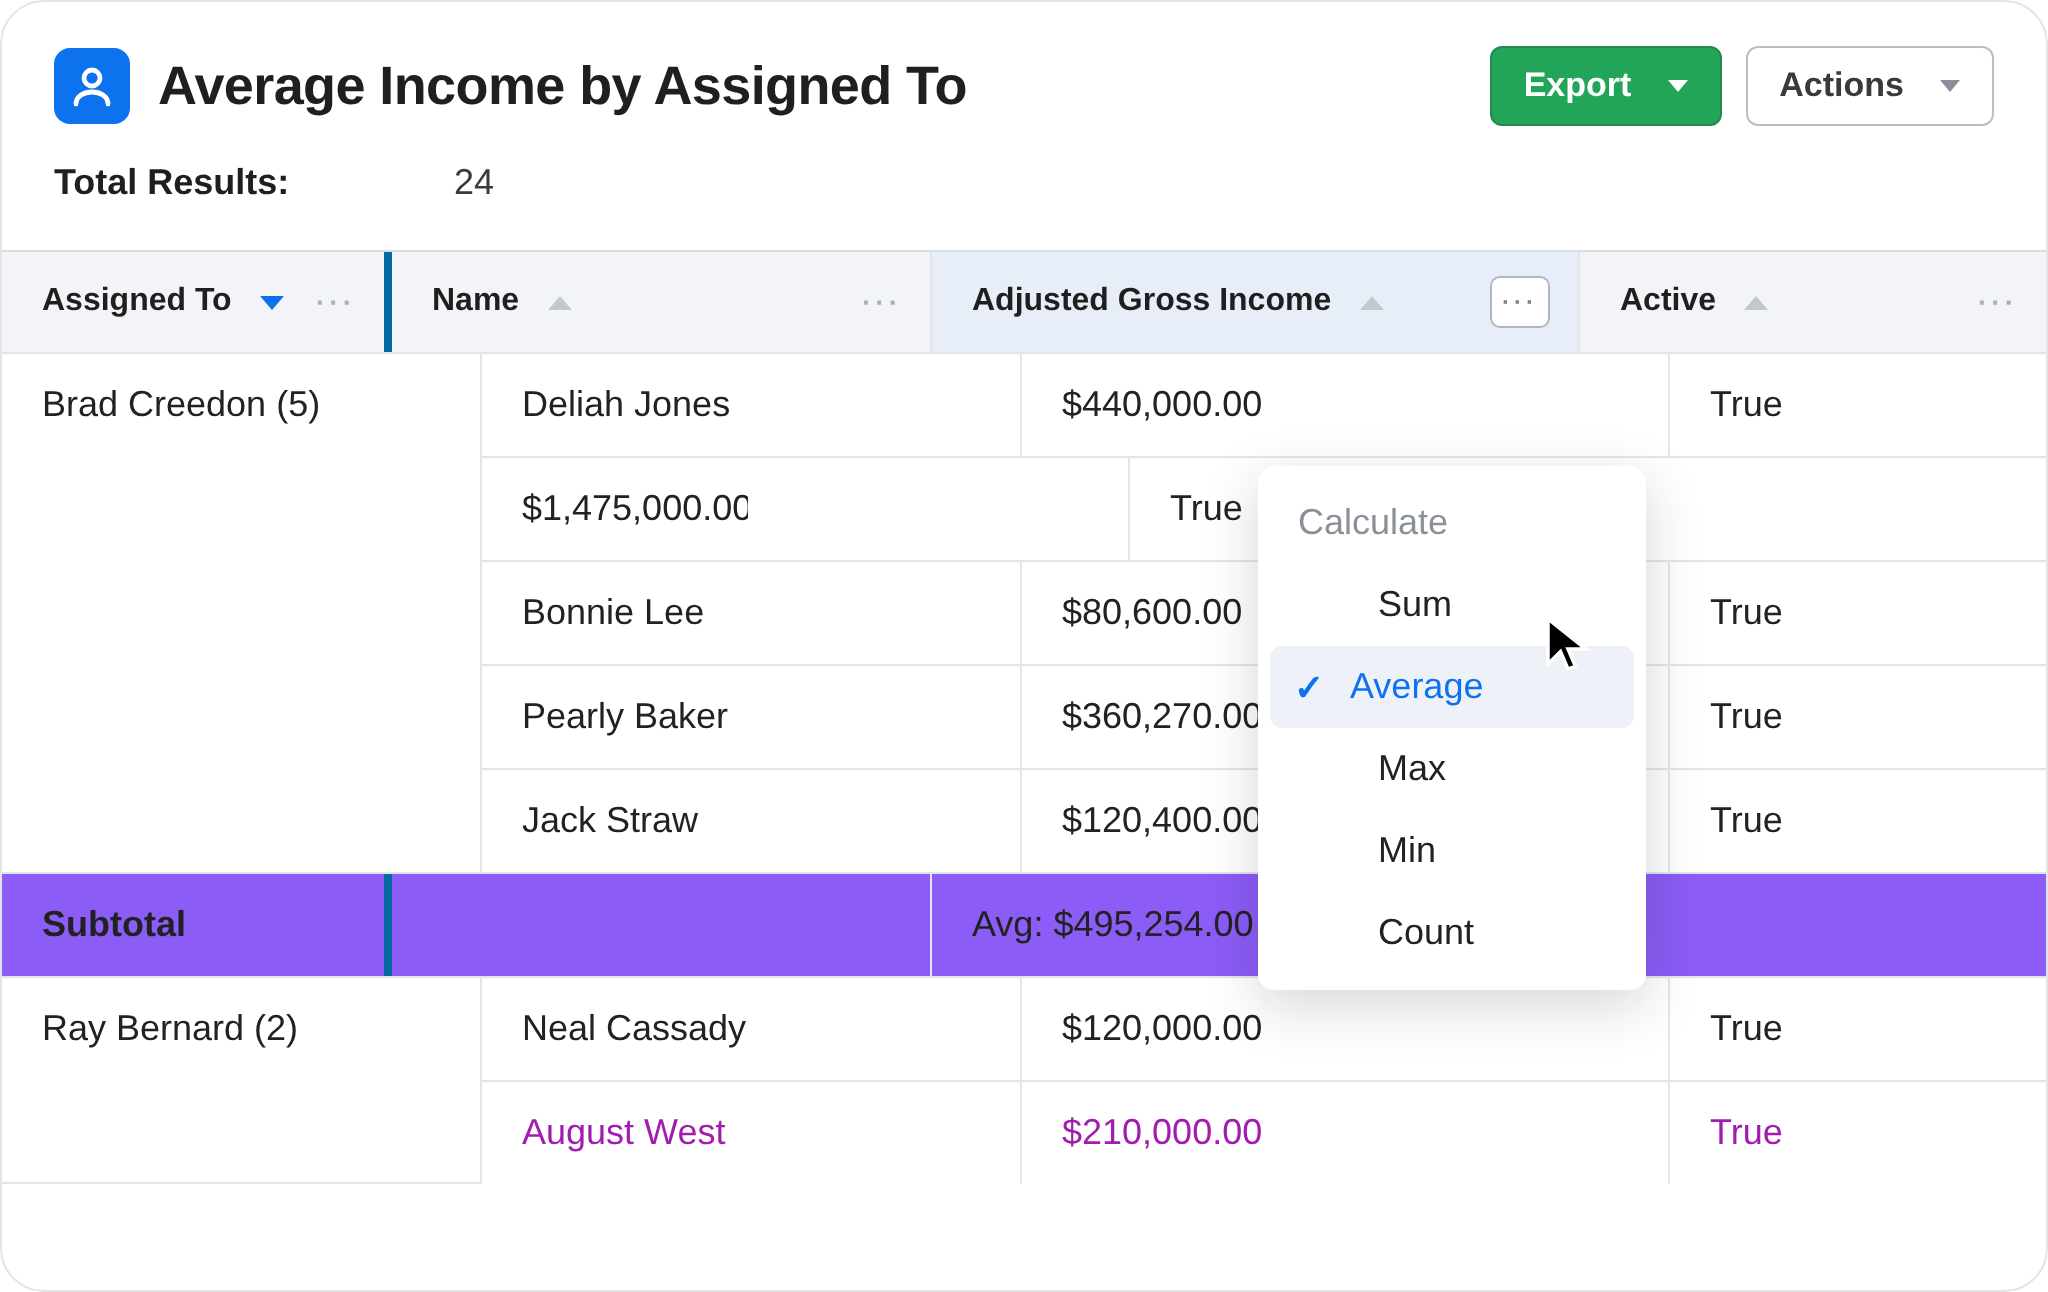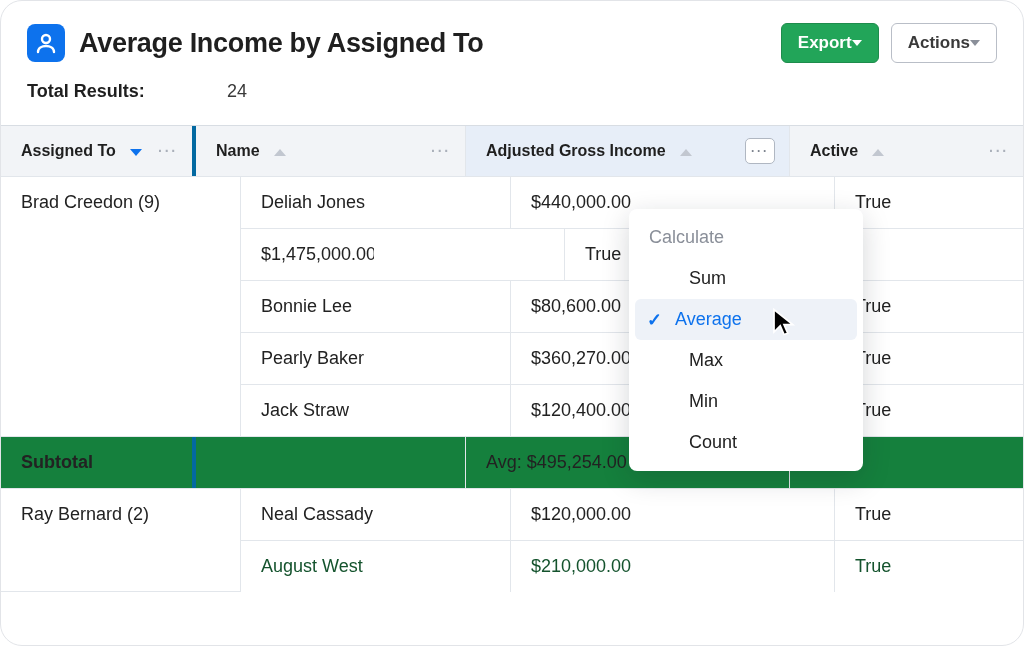--- a/index.html
+++ b/index.html
@@ -11,7 +11,7 @@
   .title-wrap { display: flex; align-items: center; gap: 14px; flex: 1; }
   .title-icon { width: 38px; height: 38px; border-radius: 8px; background: #0d72ed; display: flex; align-items: center; justify-content: center; color: #fff; }
   .title-text { font-size: 27px; font-weight: 800; letter-spacing: -0.3px; }
-  .btn { display: flex; align-items: center; gap: 0; padding: 9px 16px; border-radius: 6px; font-size: 17px; font-weight: 700; cursor: pointer; }
+  .btn { display: flex; align-items: center; gap: 18px; padding: 9px 16px; border-radius: 6px; font-size: 17px; font-weight: 700; cursor: pointer; }
   .btn-export { background: #22a559; color: #fff; border: 1px solid #1e8c4c; margin-right: 12px; }
   .btn-actions { background: #fff; color: #3a3a3a; border: 1.5px solid #b9bec7; font-weight: 600; }
   .caret-down { width: 0; height: 0; border-left: 5px solid transparent; border-right: 5px solid transparent; }

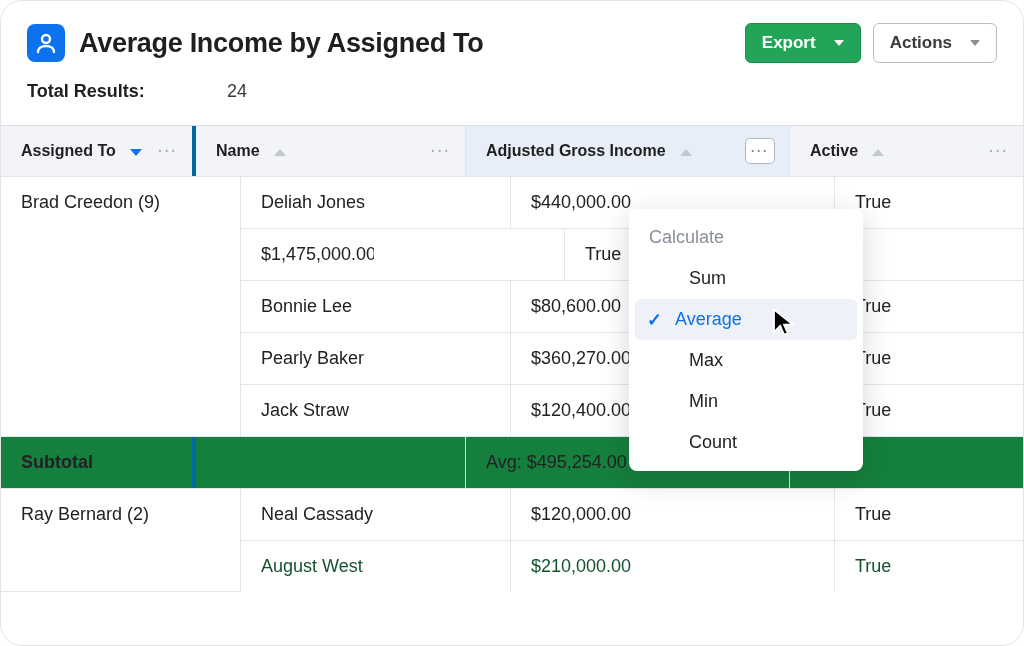--- a/index.html
+++ b/index.html
@@ -122,7 +122,7 @@
     </div>
 
     <div class="group-block">
-      <div class="group-left">Brad Creedon (9)</div>
+      <div class="group-left">Brad Creedon (5)</div>
       <div class="group-right">
         <div class="row">
           <div class="cell col-name">Deliah Jones</div>

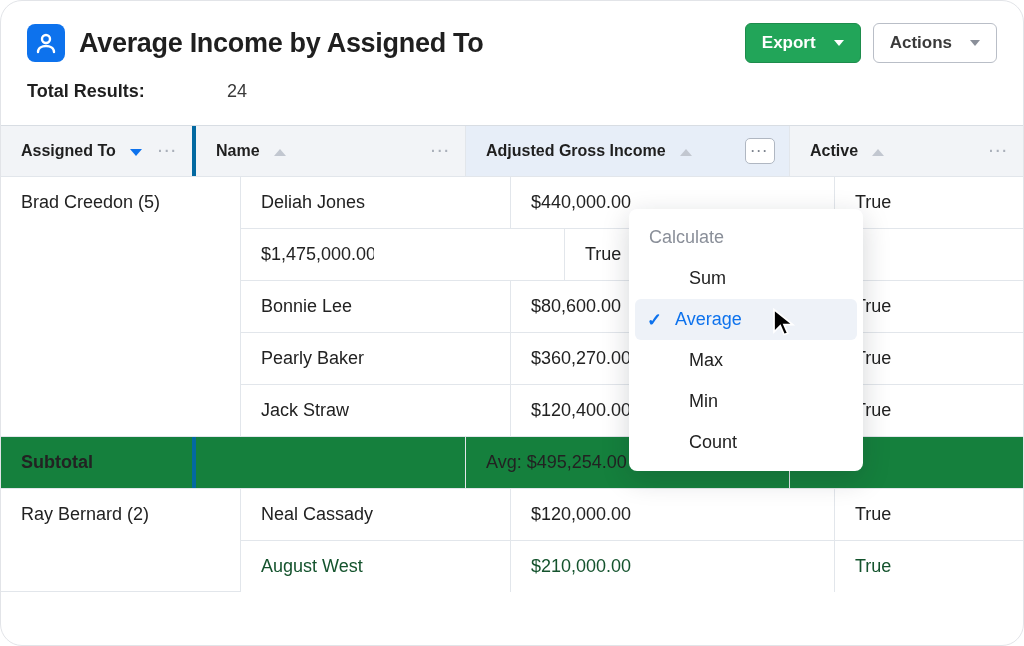--- a/index.html
+++ b/index.html
@@ -53,7 +53,7 @@
   .group-right .row .col-active { flex: 1; }
 
   
-  .popover { position: absolute; top: 208px; left: 628px; width: 234px; background: #fff; border-radius: 8px; box-shadow: 0 8px 28px rgba(20,25,40,0.18); padding: 12px 0 8px 0; z-index: 10; }
+  .popover { position: absolute; top: 232px; left: 628px; width: 194px; background: #fff; border-radius: 8px; box-shadow: 0 8px 28px rgba(20,25,40,0.18); padding: 12px 0 8px 0; z-index: 10; }
   .pop-title { padding: 6px 20px 10px 20px; font-size: 18px; color: #8a8f99; font-weight: 500; }
   .pop-item { display: flex; align-items: center; padding: 10px 20px 10px 60px; font-size: 18px; color: #222; position: relative; cursor: pointer; }
   .pop-item.selected { background: #eef2f8; color: #0d72ed; border-radius: 6px; margin: 0 6px; padding-left: 40px; }

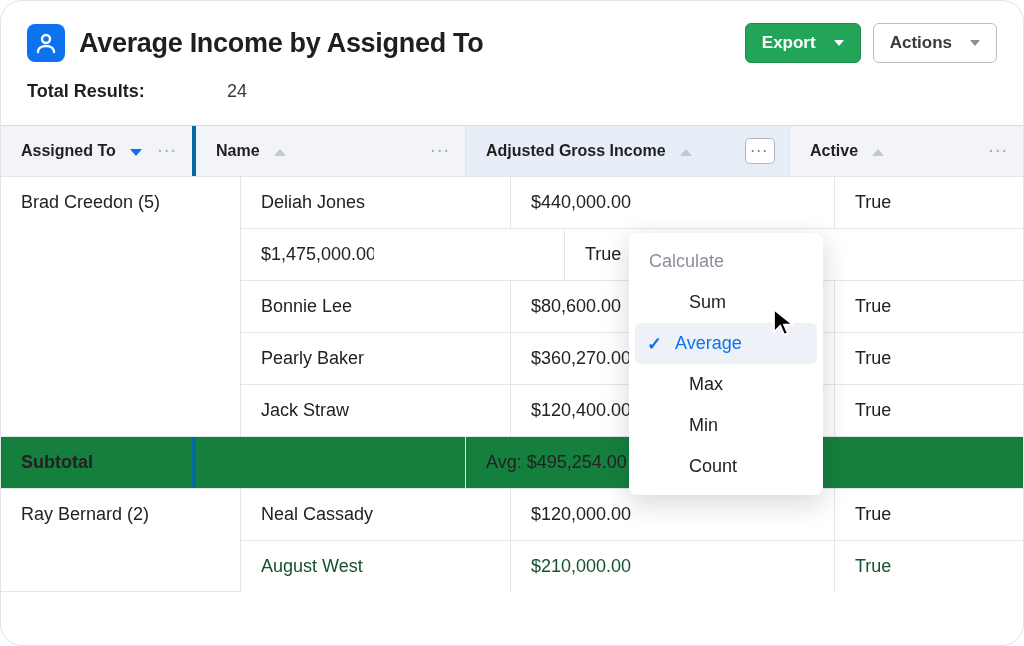--- a/index.html
+++ b/index.html
@@ -40,7 +40,7 @@
   .hdr .more { position: absolute; right: 14px; top: 50%; transform: translateY(-50%); color: #aab0ba; letter-spacing: 2px; font-weight: 900; font-size: 14px; }
   .hdr.col-income .more-box { position: absolute; right: 14px; top: 50%; transform: translateY(-50%); width: 30px; height: 26px; border: 1.5px solid #b0b7c2; border-radius: 5px; display: flex; align-items: center; justify-content: center; color: #7c828d; letter-spacing: 2px; font-weight: 900; font-size: 12px; background:#fff; }
   .subtotal { background: #f2f4f7; font-weight: 700; }
-  .subtotal .cell, .subtotal .col-assigned { background: #15803d; }
+  .subtotal .cell, .subtotal .col-assigned { background: #8b5cf6; }
   .faded { color: #14532d; }
 
   

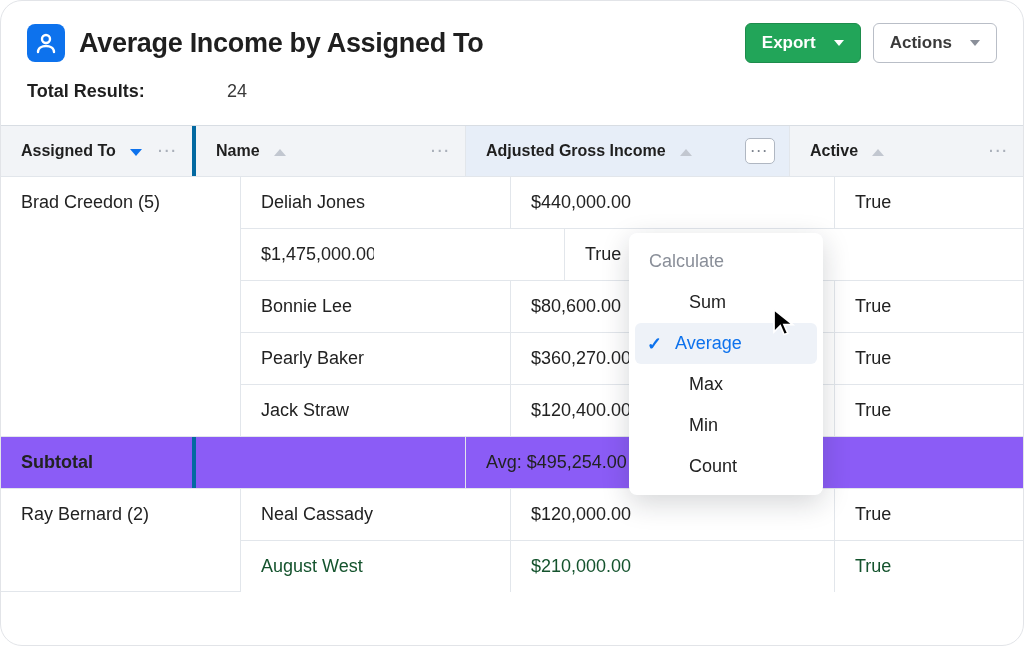--- a/index.html
+++ b/index.html
@@ -41,7 +41,7 @@
   .hdr.col-income .more-box { position: absolute; right: 14px; top: 50%; transform: translateY(-50%); width: 30px; height: 26px; border: 1.5px solid #b0b7c2; border-radius: 5px; display: flex; align-items: center; justify-content: center; color: #7c828d; letter-spacing: 2px; font-weight: 900; font-size: 12px; background:#fff; }
   .subtotal { background: #f2f4f7; font-weight: 700; }
   .subtotal .cell, .subtotal .col-assigned { background: #8b5cf6; }
-  .faded { color: #14532d; }
+  .faded { color: #a21caf; }
 
   
   .group-block { display: flex; }

